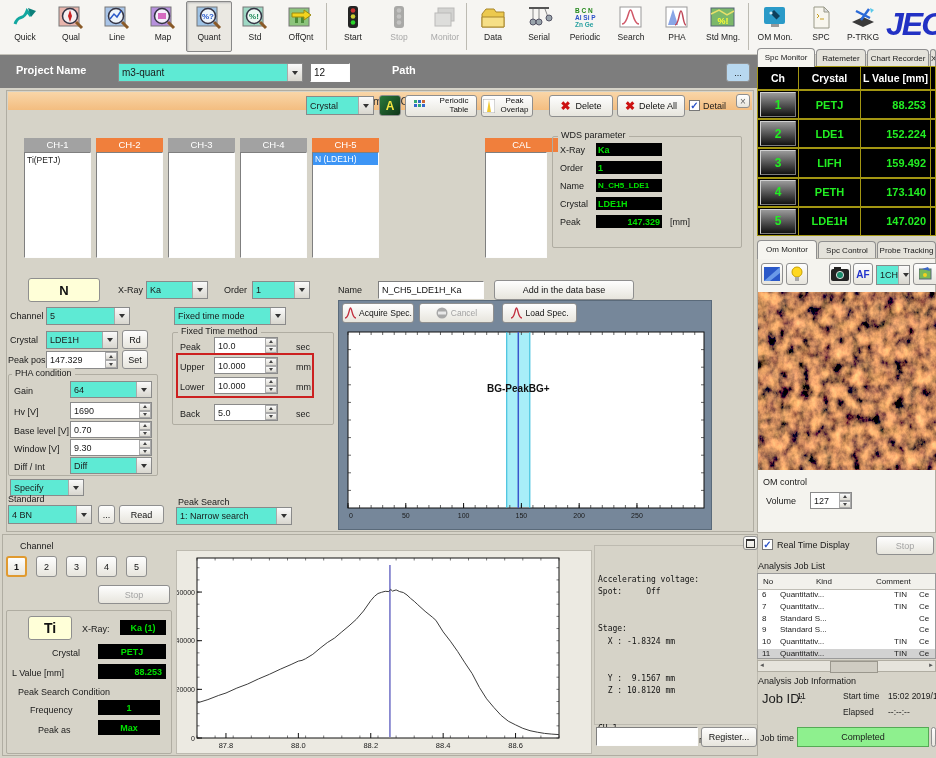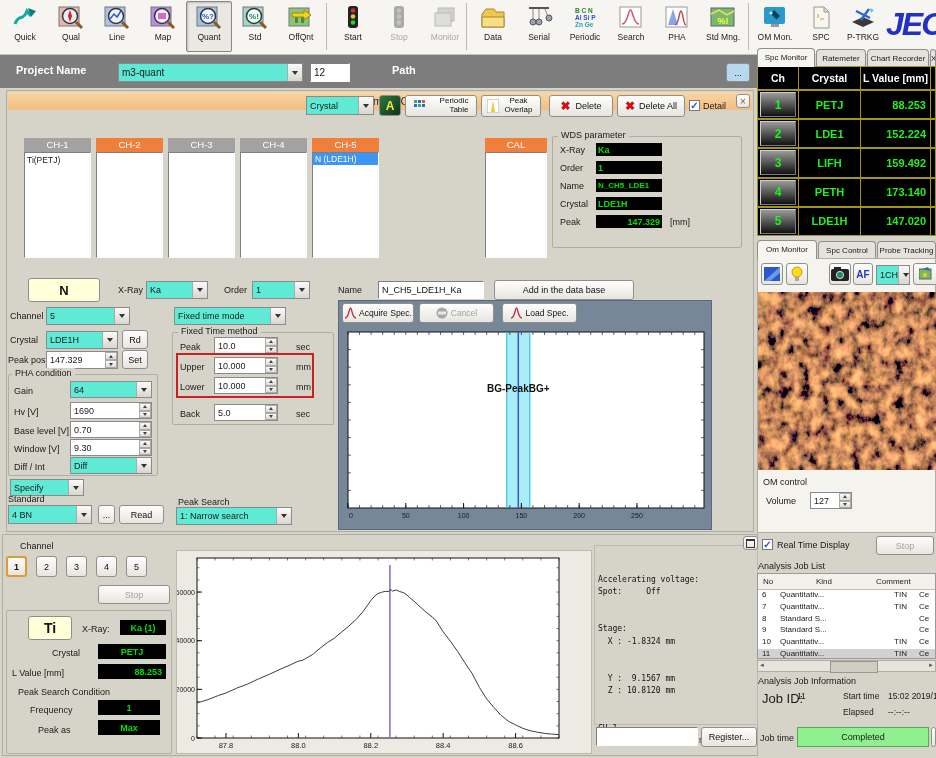--- a/index.html
+++ b/index.html
@@ -296,7 +296,7 @@
       </span>
     <span style="margin-left:3px;width:40px;white-space:normal;text-align:right;">Periodic Table</span>
   </div>
-  <div class="r btn" style="left:481px;top:95px;width:60px;height:22px;font-size:8px;line-height:1.1;">
+  <div class="r btn" style="left:481px;top:95px;width:52px;height:22px;font-size:8px;line-height:1.1;">
     <span>
         <svg width="12" height="14" viewBox="0 0 12 14">
           <rect x="0" y="0" width="12" height="14" fill="#fff" stroke="#aaa"></rect>

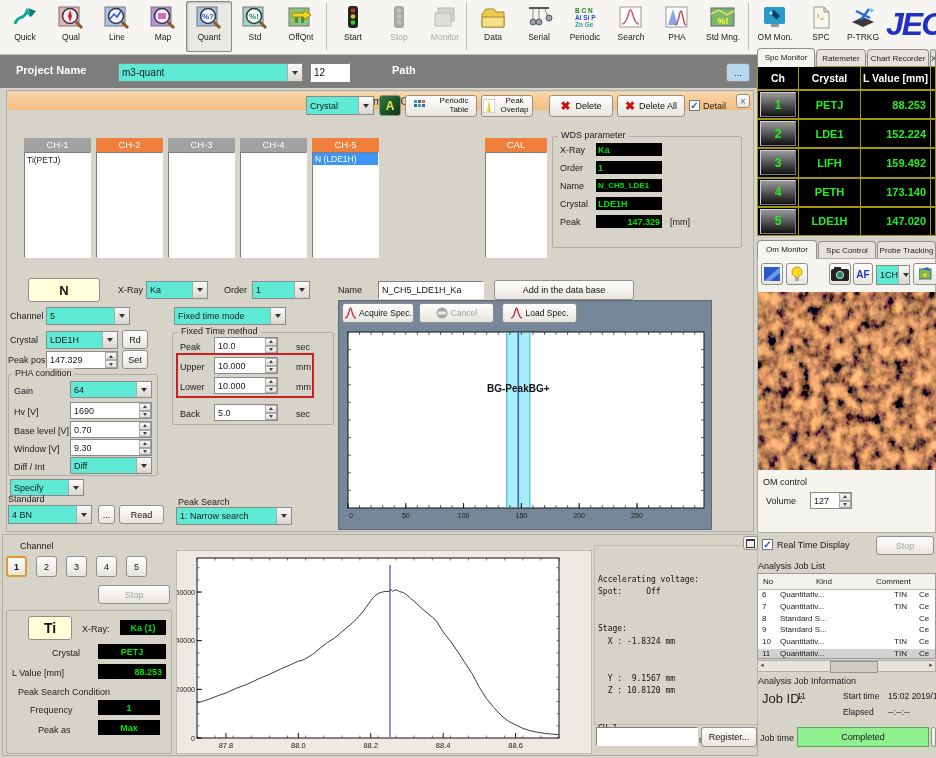--- a/index.html
+++ b/index.html
@@ -330,7 +330,7 @@
   <div class="r sunk" style="left:312px;top:152px;width:67px;height:106px;">
     <div style="font-size:8.5px;padding:1px 2px;background:#3d95f5;color:#fff;">N (LDE1H)</div>
   </div>
-  <div class="r chh or" style="left:485px;top:138px;width:62px;"><span>CAL</span></div>
+  <div class="r chh or" style="left:485px;top:138px;width:73px;"><span>CAL</span></div>
   <div class="r sunk" style="left:485px;top:152px;width:62px;height:106px;"></div>
 
   <div class="r grp" style="left:552px;top:136px;width:190px;height:112px;"></div>

